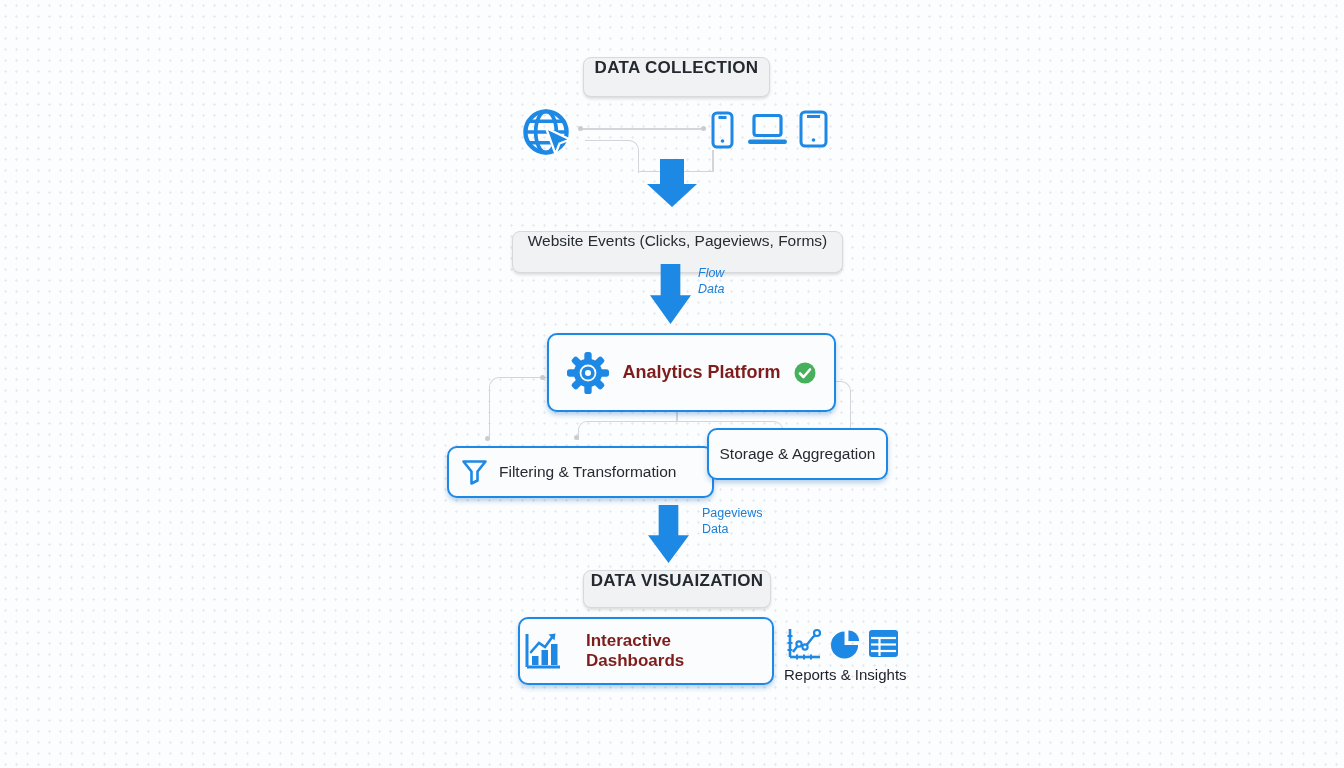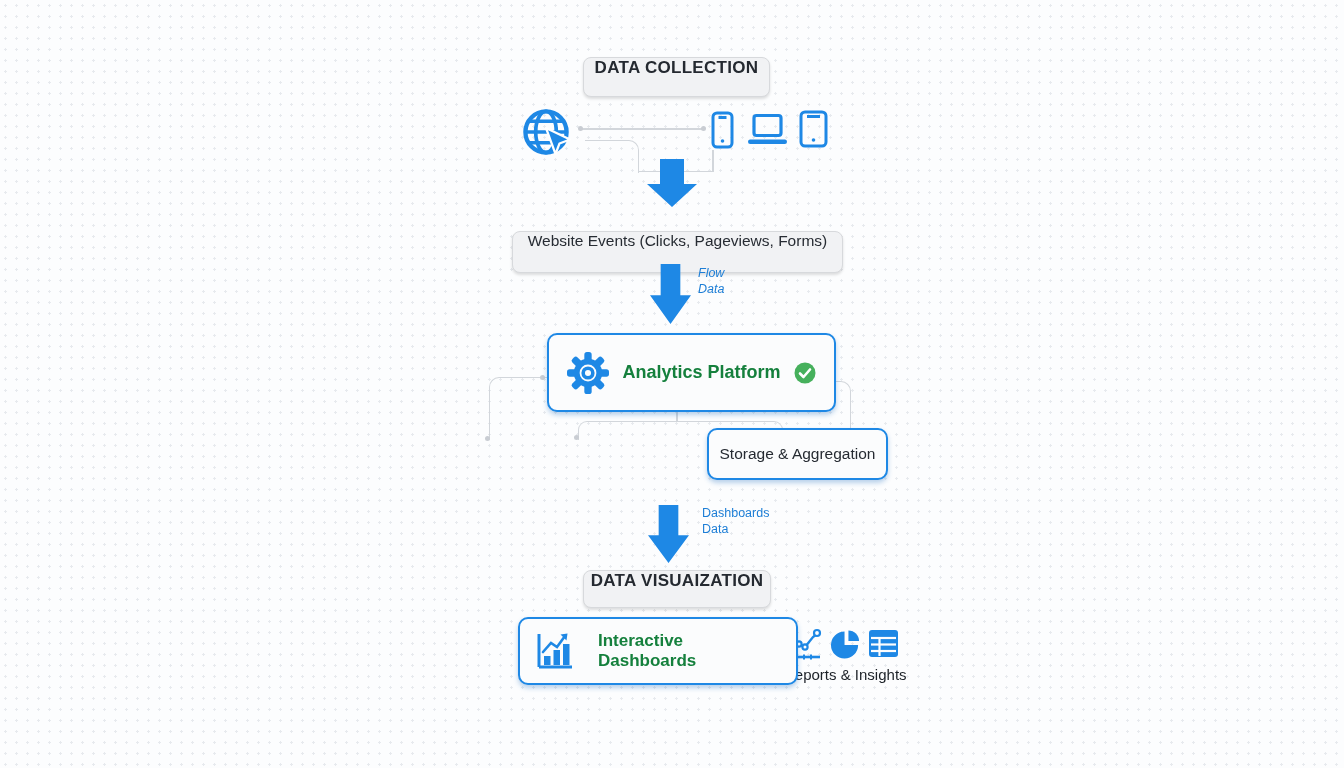--- a/index.html
+++ b/index.html
@@ -27,7 +27,7 @@
     box-shadow:0 3px 5px rgba(25,105,190,.30);
     color:#22272e;
   }
-  .node-title{font-weight:700;font-size:18px;color:#15803d;}
+  .node-title{font-weight:700;font-size:18px;color:#7f1d1d;}
   .node-label{font-size:15.5px;font-weight:500;color:#262b32;}
   
   .arrow-down{

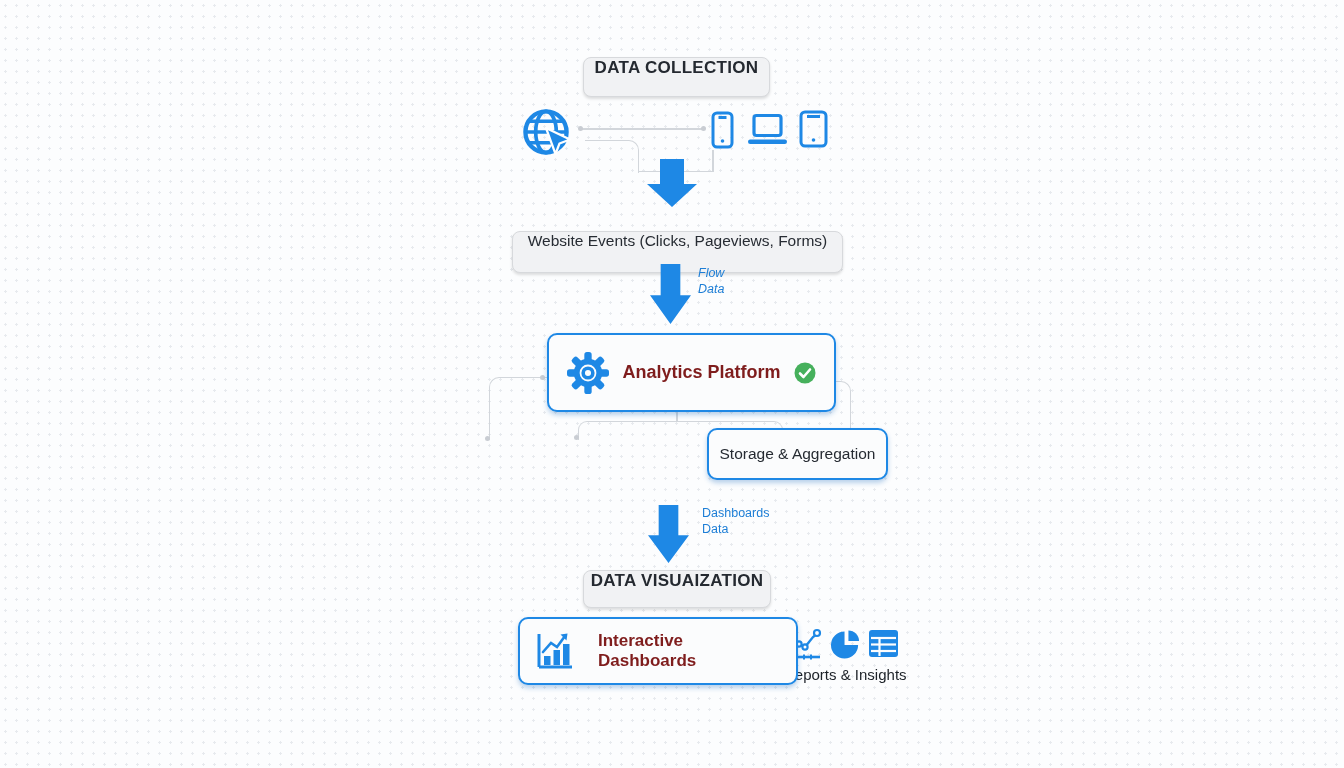--- a/index.html
+++ b/index.html
@@ -151,6 +151,14 @@
   <div class="dot" style="left:574px;top:435px;"></div>
   <div class="dot" style="left:778px;top:435px;"></div>
 
+  <div class="blue-node" style="left:447px;top:446px;width:239px;height:48px;padding:0 12px;gap:11px;z-index:4;">
+    <span class="icon">
+      <svg width="27" height="28" viewBox="0 0 27 28" fill="none" stroke="#1e88e5">
+        <path d="M2.5,3.5 H24.5 L16.5,13.5 V22.5 L10.5,25.5 V13.5 Z" stroke-width="2.6" stroke-linejoin="round"></path>
+      </svg>
+    </span>
+    <span class="node-label">Filtering &amp; Transformation</span>
+  </div>
 
   <div class="blue-node" style="left:707px;top:428px;width:177px;height:48px;justify-content:center;z-index:4;">
     <span class="node-label">Storage &amp; Aggregation</span>

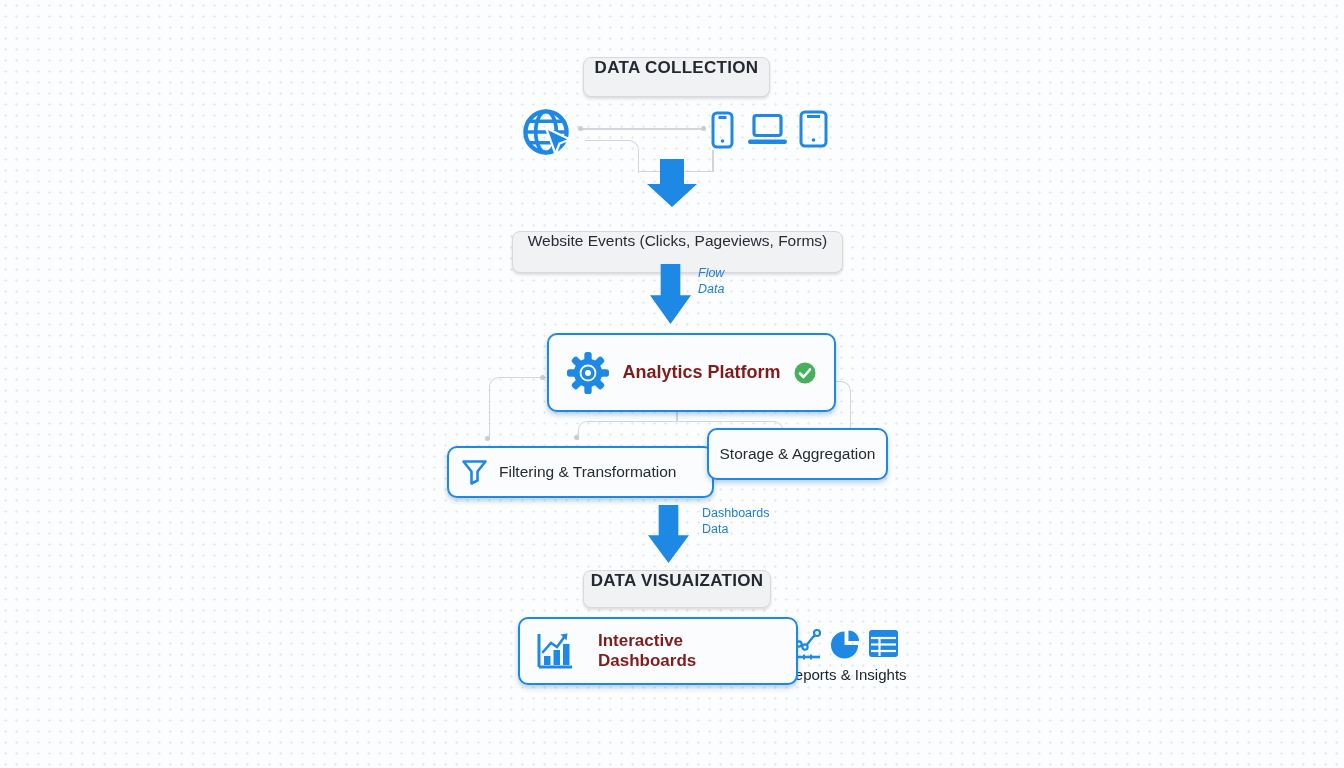--- a/index.html
+++ b/index.html
@@ -166,7 +166,7 @@
 
   <div class="arrow-down" style="left:648px;top:505px;width:41px;height:58px;"></div>
   <div class="flow-label" style="left:692px;top:506px;width:60px;">
-    <span class="word">Dashboards</span>
+    <span class="word">Pageviews</span>
     <span class="divider"></span>
     <span class="word">Data</span>
   </div>

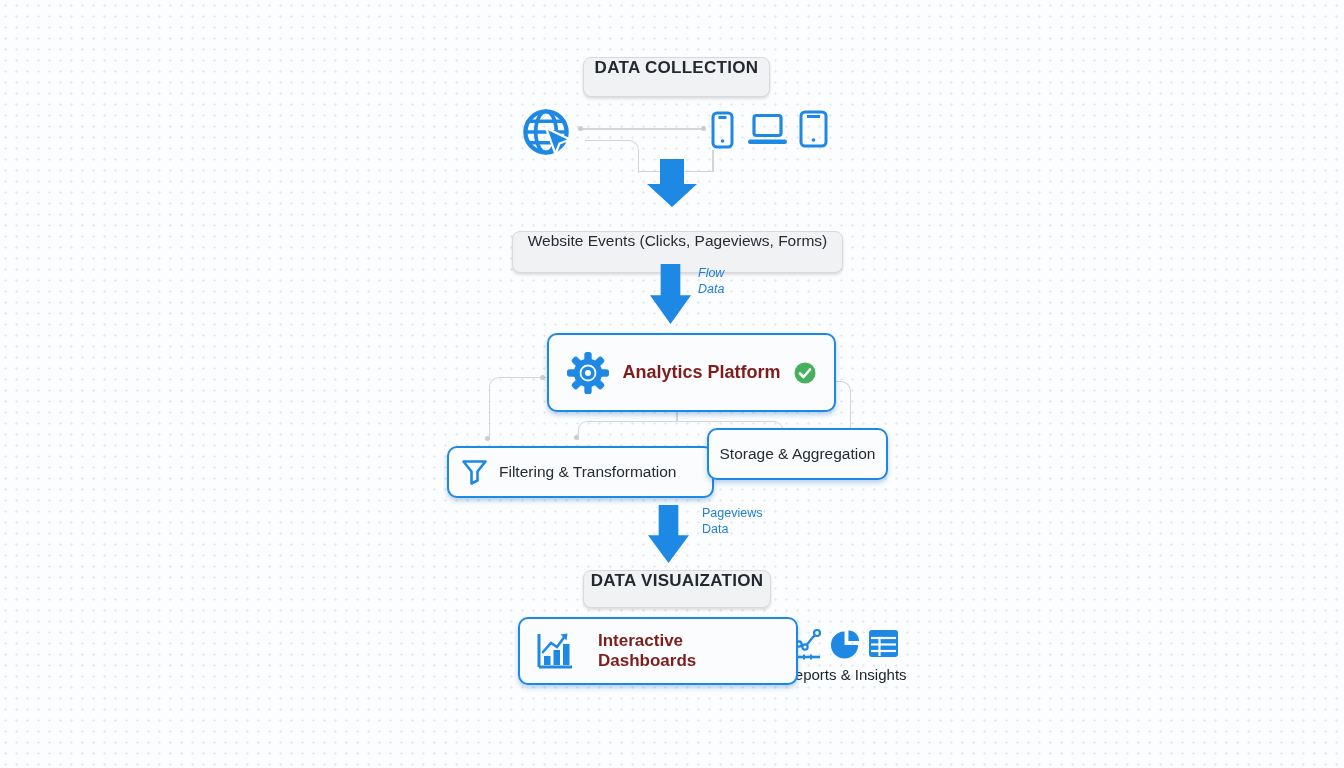--- a/index.html
+++ b/index.html
@@ -175,7 +175,7 @@
     <span class="title-text">DATA VISUAIZATION</span>
   </div>
 
-  <div class="blue-node" style="left:518px;top:617px;width:248px;height:64px;padding:0 14px;justify-content:center;gap:24px;z-index:4;">
+  <div class="blue-node" style="left:518px;top:617px;width:248px;height:64px;padding:0 2px;justify-content:center;gap:24px;z-index:4;">
     <span class="icon">
       <svg width="40" height="40" viewBox="0 0 40 40">
         <line x1="5" y1="3" x2="5" y2="36" stroke="#1e88e5" stroke-width="3"></line>

